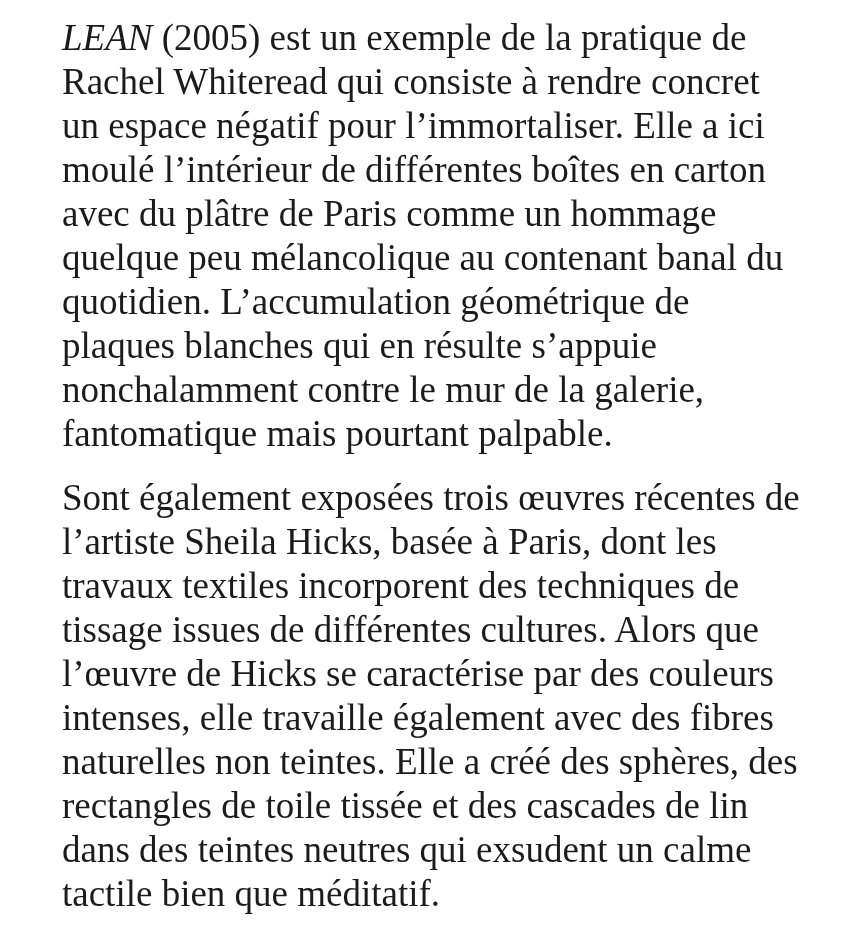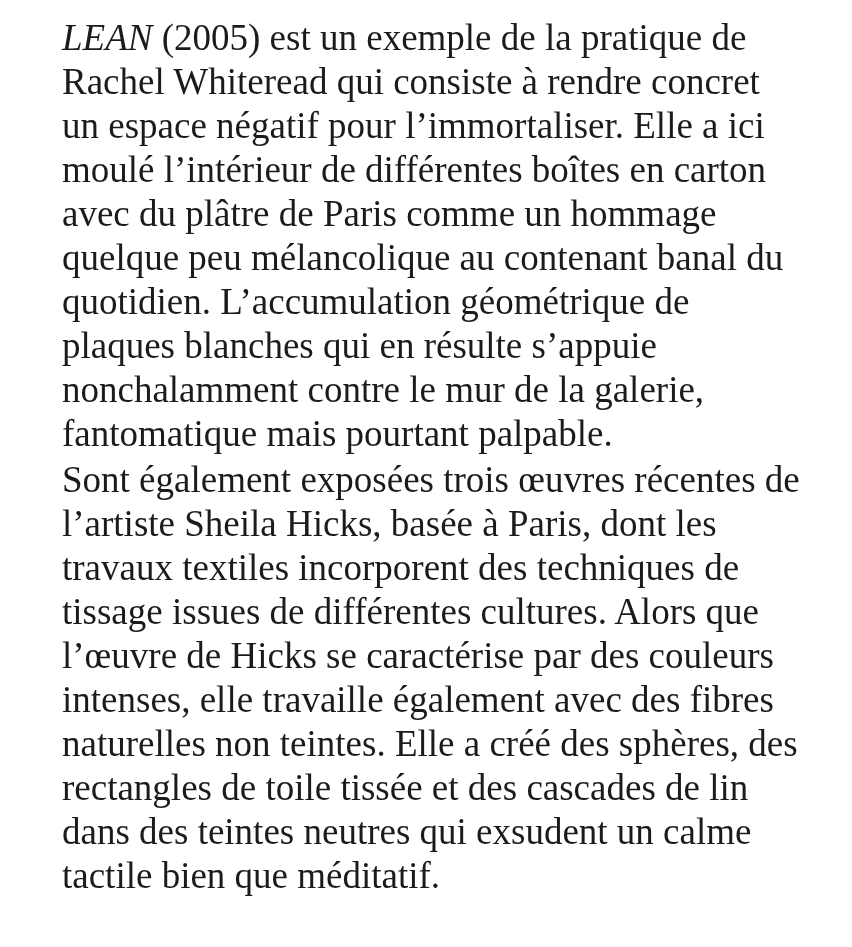--- a/index.html
+++ b/index.html
@@ -27,7 +27,7 @@
     white-space: pre; 
   }
   .article p + p {
-    margin-top: 2px;
+    margin-top: 20px;
   }
   .article em {
     font-style: italic;

